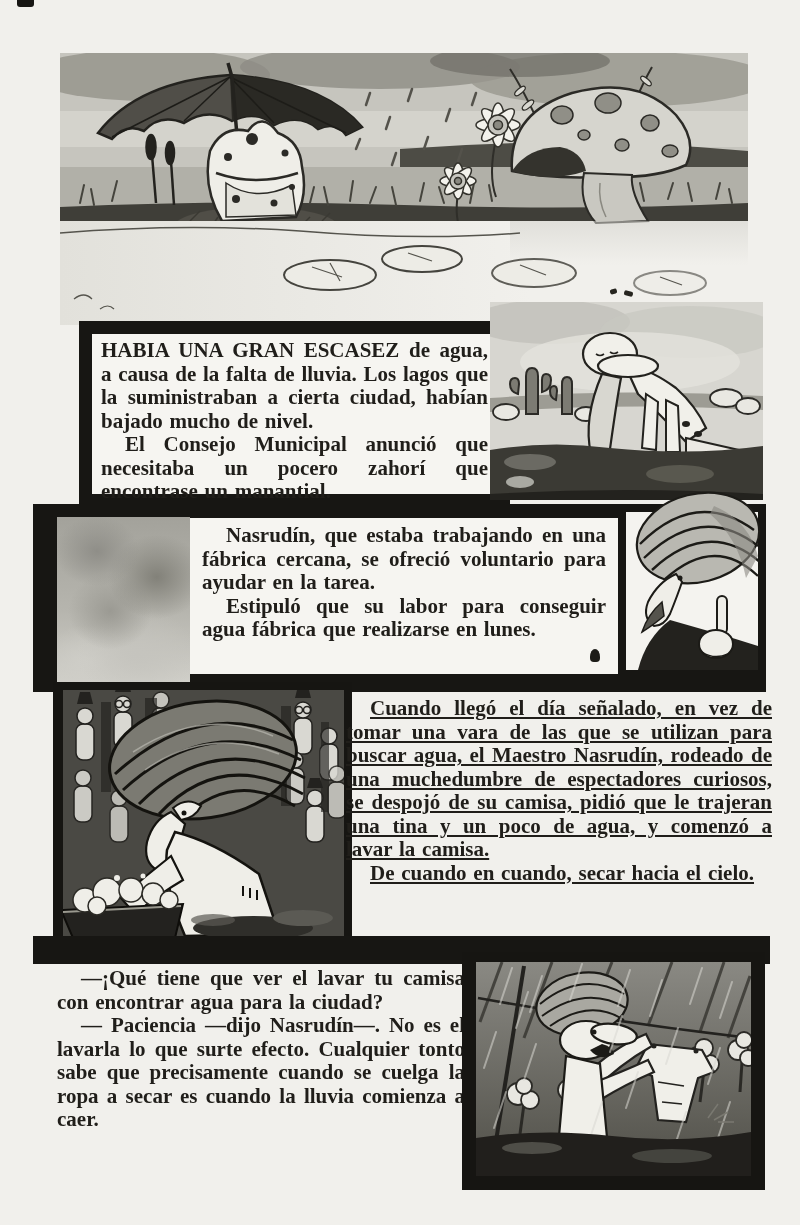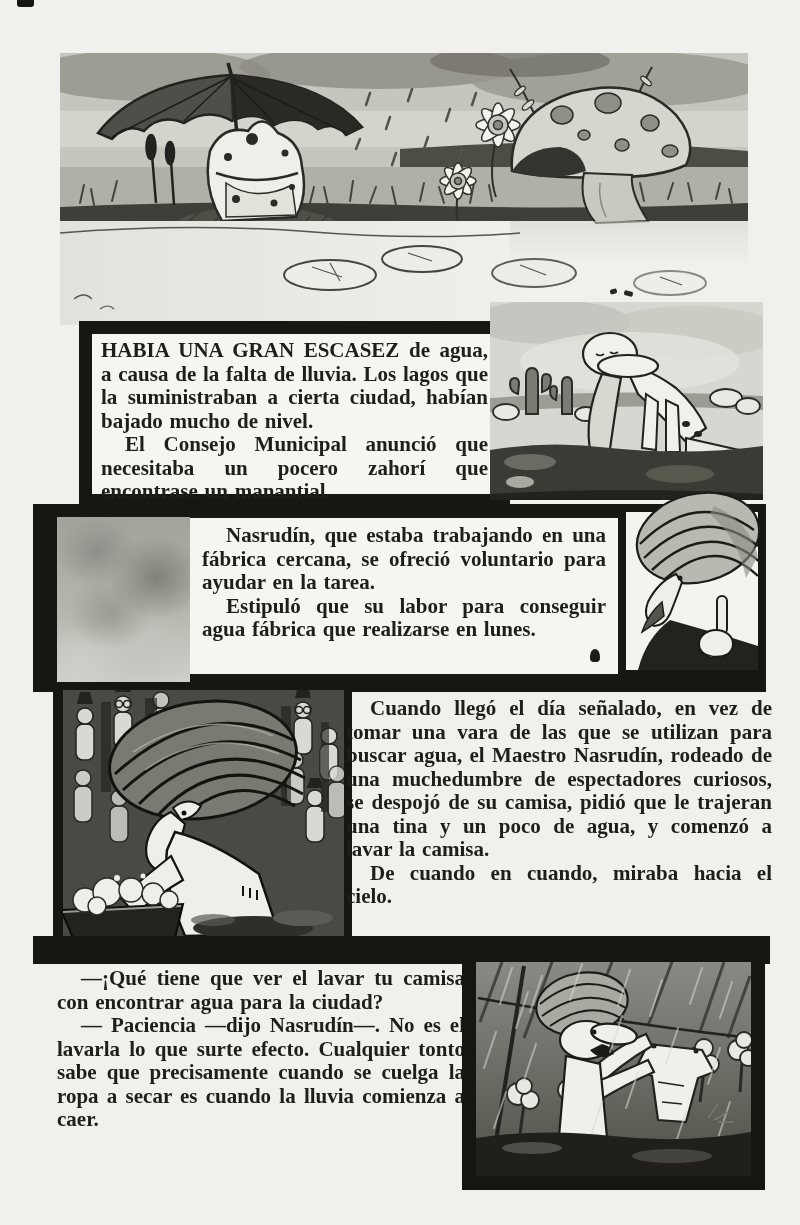--- a/index.html
+++ b/index.html
@@ -370,7 +370,7 @@
   </g>
 </svg>
 
-<div class="tb" style="left:346px;top:697px;width:426px;">
+<div class="tb" style="left:346px;top:697px;width:426px;text-decoration:underline;">
   <p class="ind">Cuando llegó el día señalado, en vez de tomar una vara de las que se utilizan para buscar agua, el Maestro Nasrudín, rodeado de una muchedumbre de espectadores curiosos, se despojó de su camisa, pidió que le trajeran una tina y un poco de agua, y comenzó a lavar la camisa.</p>
   <p class="ind">De cuando en cuando, miraba hacia el cielo.</p>
 </div>

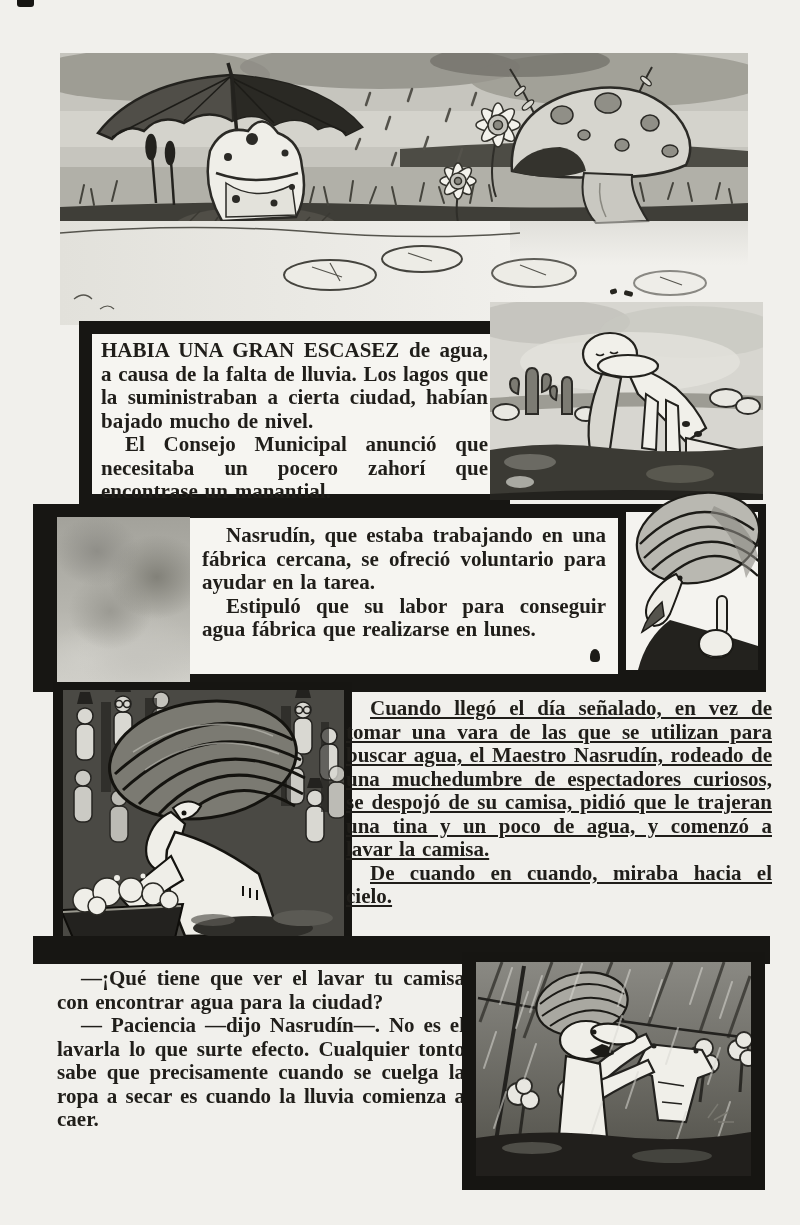--- a/index.html
+++ b/index.html
@@ -372,7 +372,7 @@
 
 <div class="tb" style="left:346px;top:697px;width:426px;text-decoration:underline;">
   <p class="ind">Cuando llegó el día señalado, en vez de tomar una vara de las que se utilizan para buscar agua, el Maestro Nasrudín, rodeado de una muchedumbre de espectadores curiosos, se despojó de su camisa, pidió que le trajeran una tina y un poco de agua, y comenzó a lavar la camisa.</p>
-  <p class="ind">De cuando en cuando, miraba hacia el cielo.</p>
+  <p class="ind">De cuando en cuando, secar hacia el cielo.</p>
 </div>
 
 <div class="abs ink" style="left:33px;top:936px;width:737px;height:28px;"></div>

